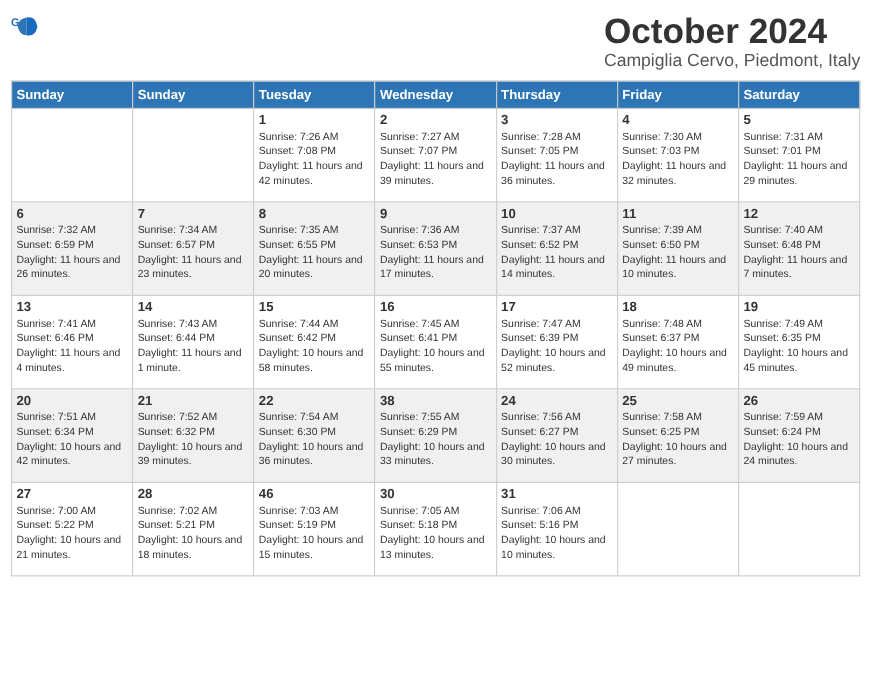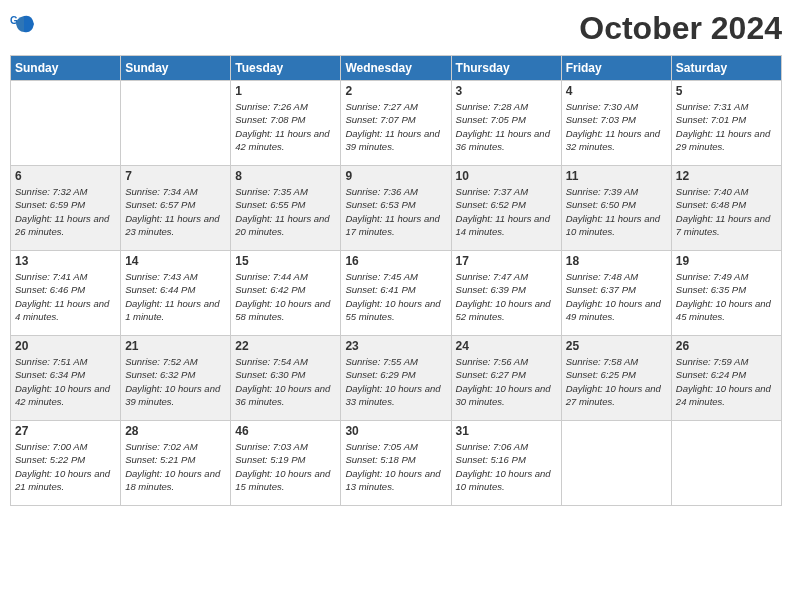--- a/index.html
+++ b/index.html
@@ -105,6 +105,7 @@
   </div>
   <div class="title-block">
     <div class="month-title">October 2024</div>
+    <div class="location-title">Campiglia Cervo, Piedmont, Italy</div>
   </div>
 </div>
 

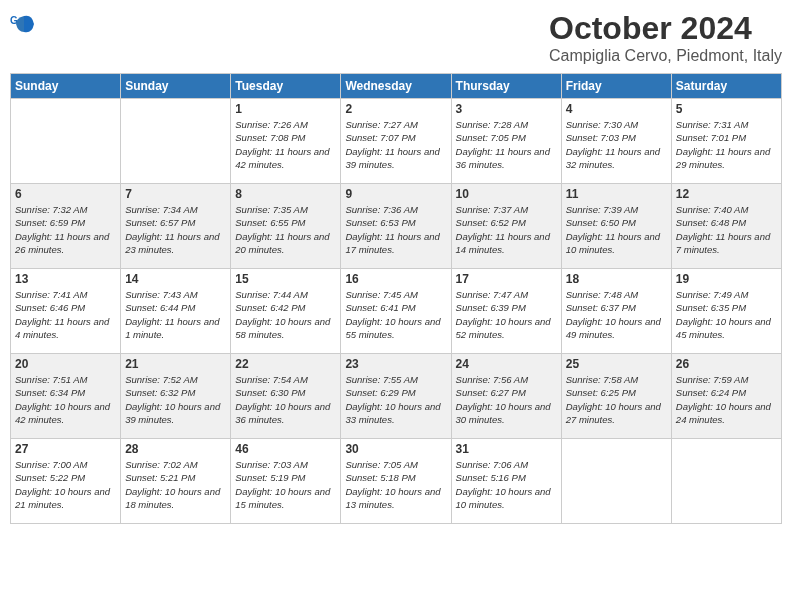--- a/index.html
+++ b/index.html
@@ -82,7 +82,6 @@
       font-size: 9.5px;
       line-height: 1.4;
       color: #333;
-      font-style: italic;
     }
     .empty-cell {
       background-color: #fff !important;

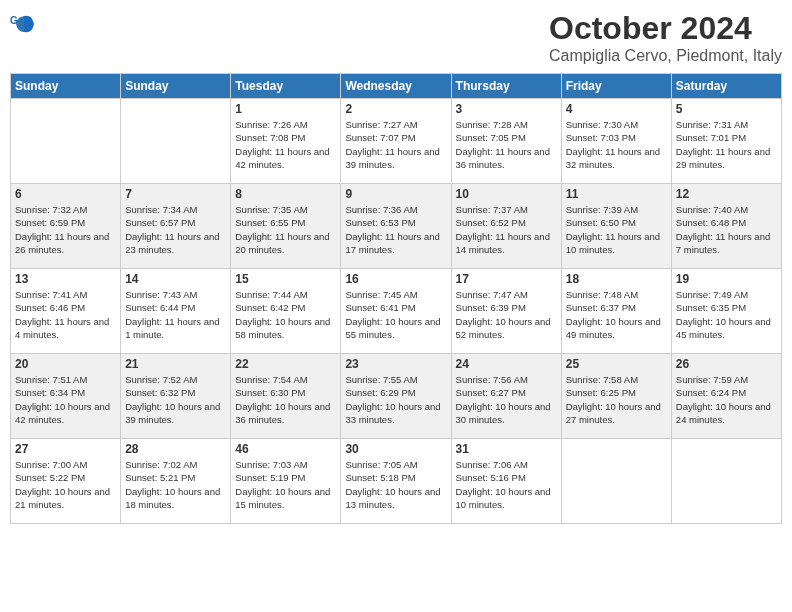--- a/index.html
+++ b/index.html
@@ -219,7 +219,7 @@
           <div class="day-info">Sunrise: 7:54 AM<br>Sunset: 6:30 PM<br>Daylight: 10 hours and 36 minutes.</div>
         </td>
         <td>
-          <span class="day-num">23</span>
+          <span class="day-num">38</span>
           <div class="day-info">Sunrise: 7:55 AM<br>Sunset: 6:29 PM<br>Daylight: 10 hours and 33 minutes.</div>
         </td>
         <td>

